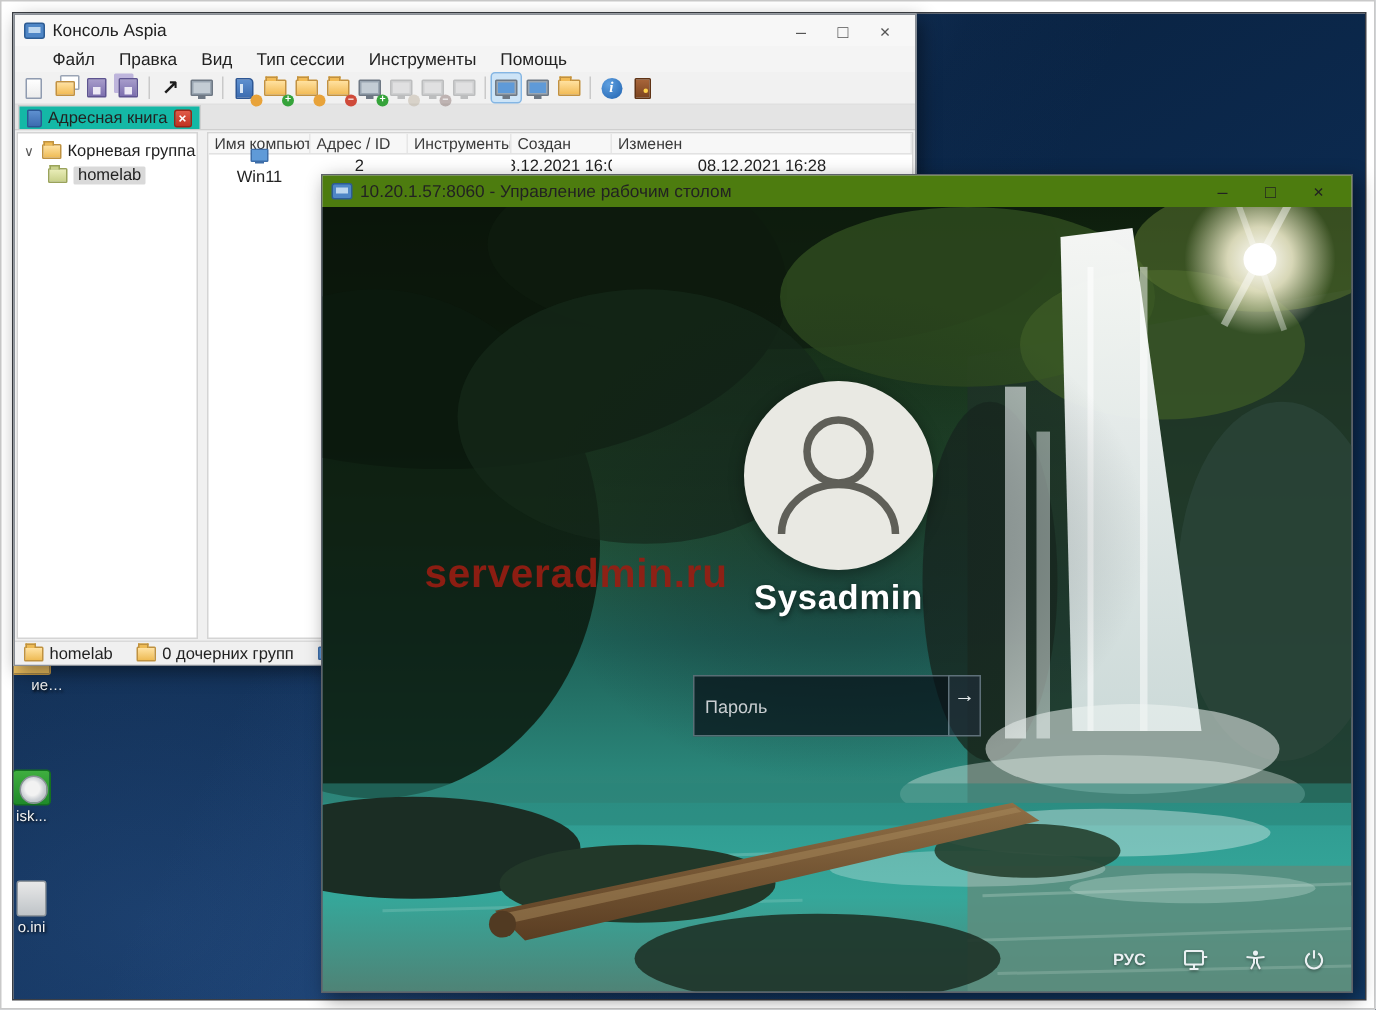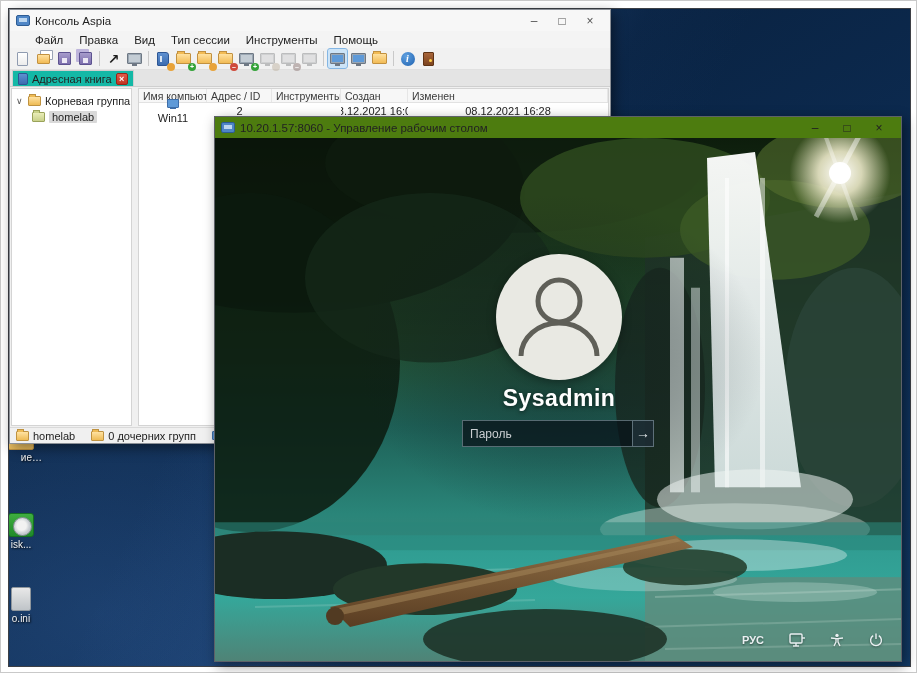--- a/index.html
+++ b/index.html
@@ -386,6 +386,7 @@
 
       <div class="username">Sysadmin</div>
 
+      <div class="watermark">serveradmin.ru</div>
 
       <div class="pwrow">
         <input class="pwinput" type="password" placeholder="Пароль" style="">

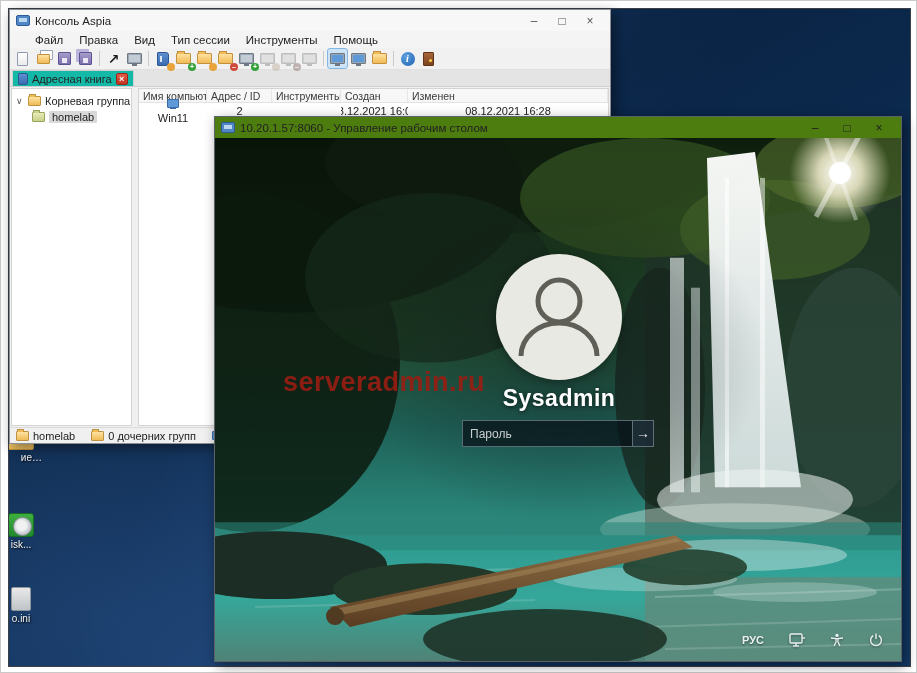--- a/index.html
+++ b/index.html
@@ -111,7 +111,7 @@
   .username { position:absolute; left:244px; top:247px; width:200px; text-align:center;
     color:#fff; font-size:23px; font-weight:700; text-shadow:0 1px 4px rgba(0,0,0,.6); letter-spacing:.5px; }
   .watermark { position:absolute; left:68px; top:229px; font-size:27px; font-weight:700; color:#9a1d12; opacity:.9; letter-spacing:.5px; }
-  .pwrow { position:absolute; left:247px; top:282px; width:192px; height:27px; display:flex; }
+  .pwrow { position:absolute; left:247px; top:312px; width:192px; height:41px; display:flex; }
   .pwinput { flex:1; background:rgba(8,18,24,.74); border:1px solid rgba(150,170,180,.55); border-right:none;
     color:#e8e8e8; font-size:12px; padding:0 7px; outline:none; font-family:"Liberation Sans",sans-serif; }
   .pwinput::placeholder { color:#c9ced1; }

